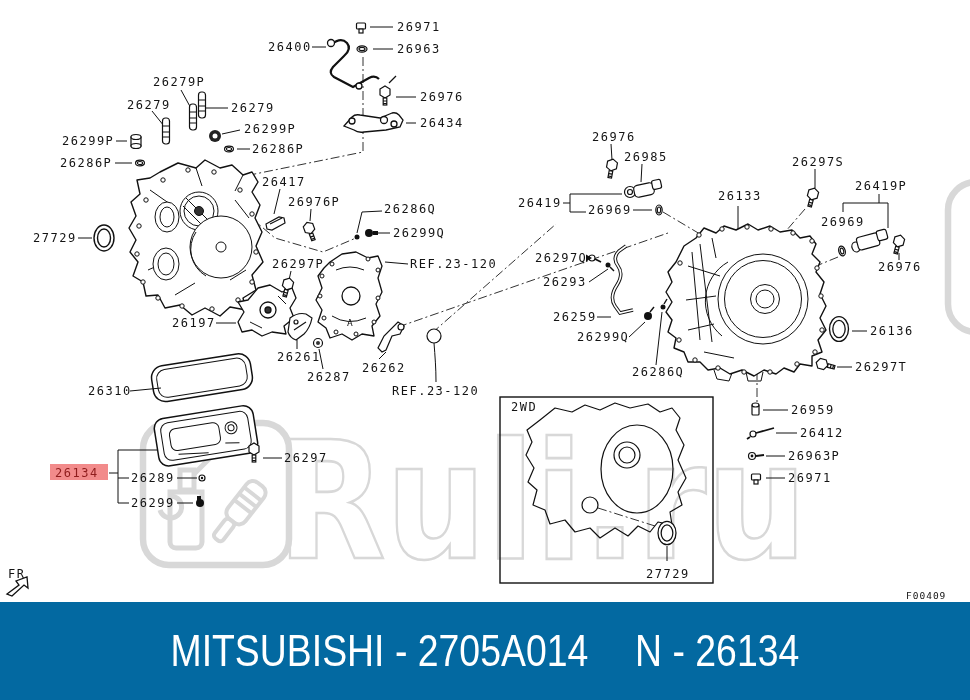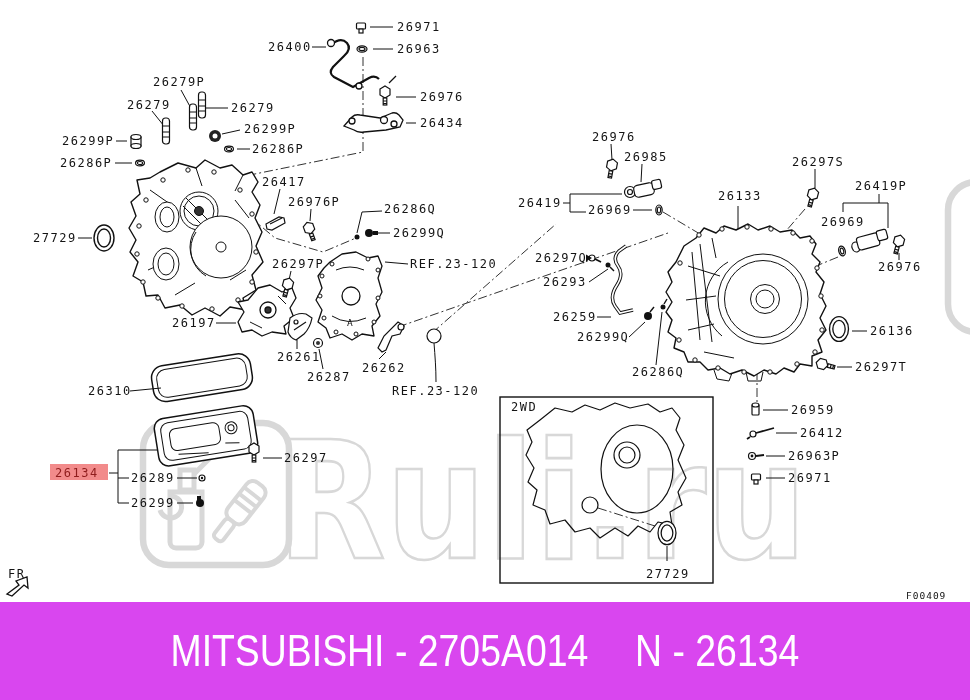--- a/index.html
+++ b/index.html
@@ -11,7 +11,7 @@
   .lbl-red{font-family:"DejaVu Sans Mono",monospace;font-size:12px;letter-spacing:1.5px;fill:#8f1d1d}
   .wm-text{font-family:"DejaVu Sans",sans-serif;font-weight:bold;font-size:163px;
            fill:none;stroke:#d8d8d8;stroke-width:2.6px}
-  .footer{position:absolute;left:0;top:602px;width:970px;height:98px;background:#d946ef;
+  .footer{position:absolute;left:0;top:602px;width:970px;height:98px;background:#0369a1;
           display:flex;align-items:center;justify-content:center}
   .footer-inner{display:flex;gap:55px;transform:scaleX(.85);color:#fff;font-size:44px;
                 font-family:"Liberation Sans",sans-serif;white-space:nowrap}

